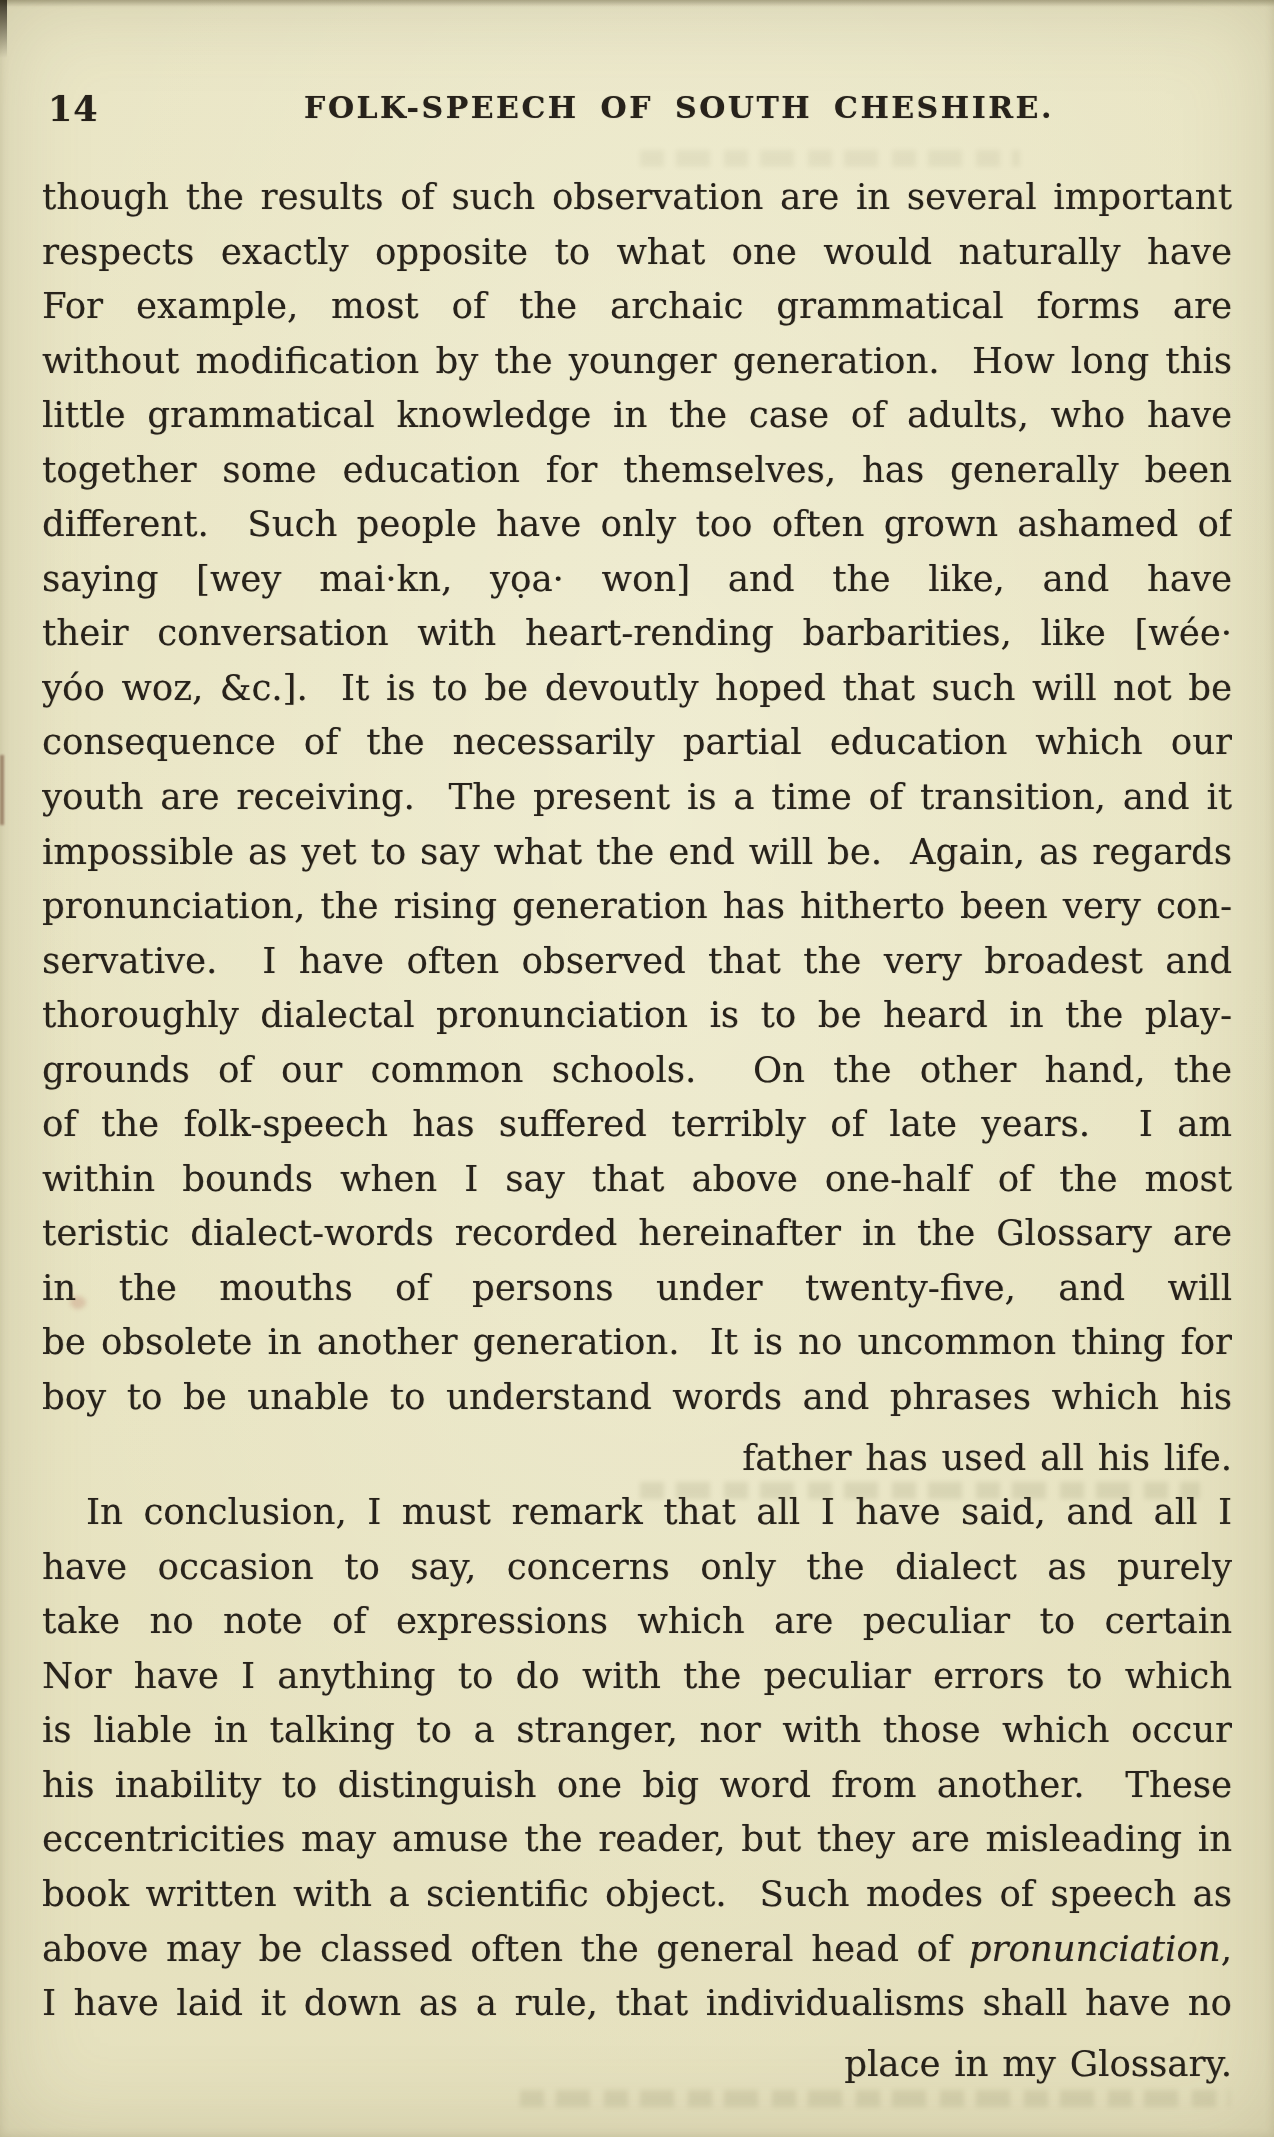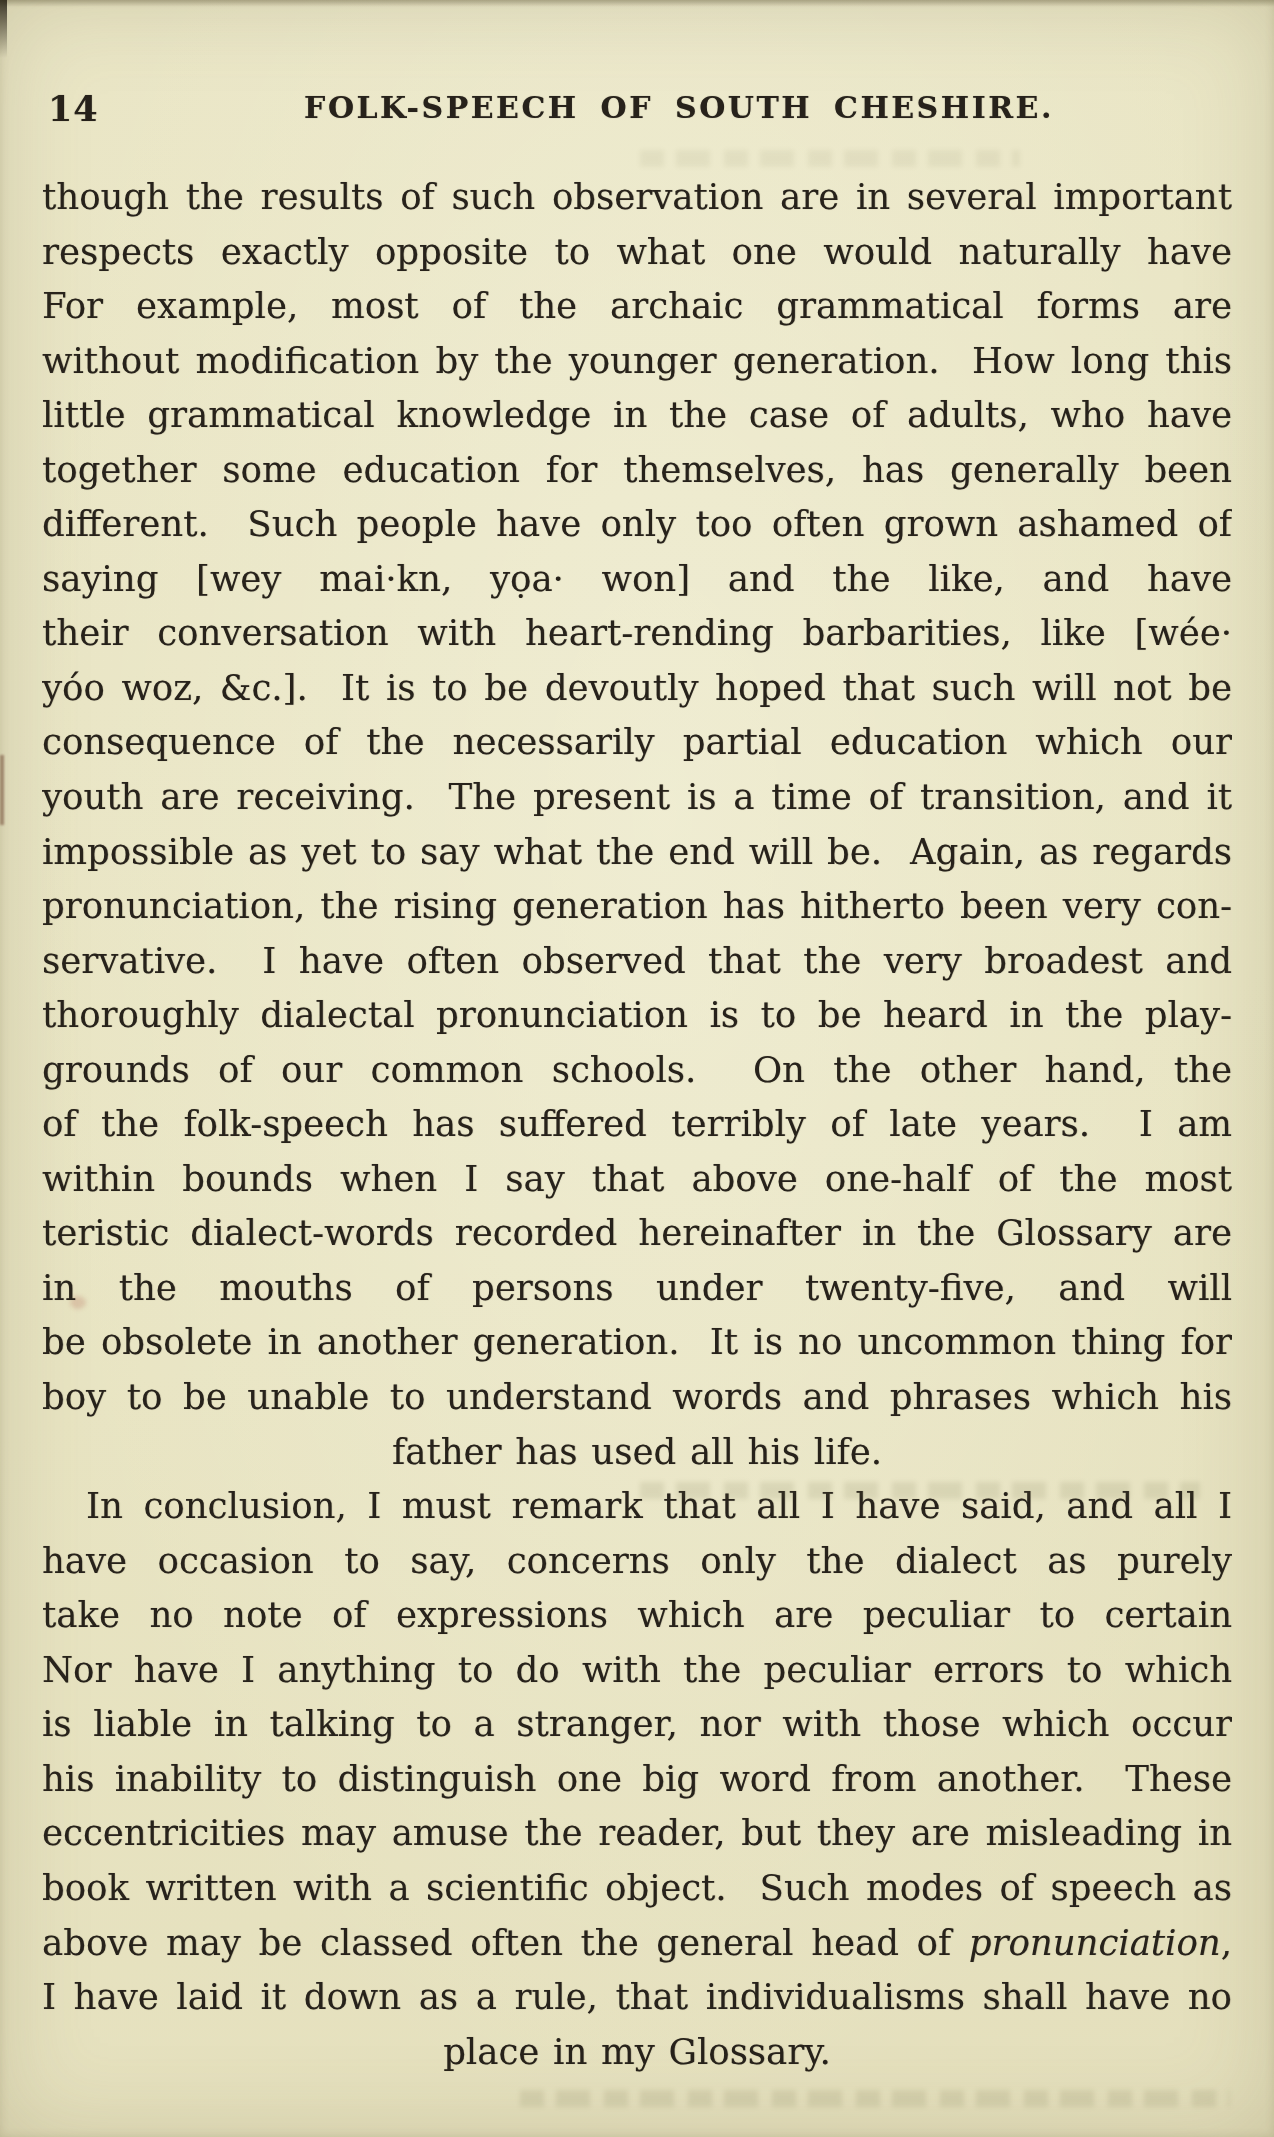--- a/index.html
+++ b/index.html
@@ -59,7 +59,7 @@
     overflow: hidden; text-align: justify;
   }
   .line::after { content: ""; display: inline-block; width: 100%; }
-  .line.last { text-align: center; }
+  .line.last { text-align: right; margin-top: 6px; }
   .line.last::after { content: none; }
   .line.indent { text-indent: 44px; }
   .it { font-style: italic; }

